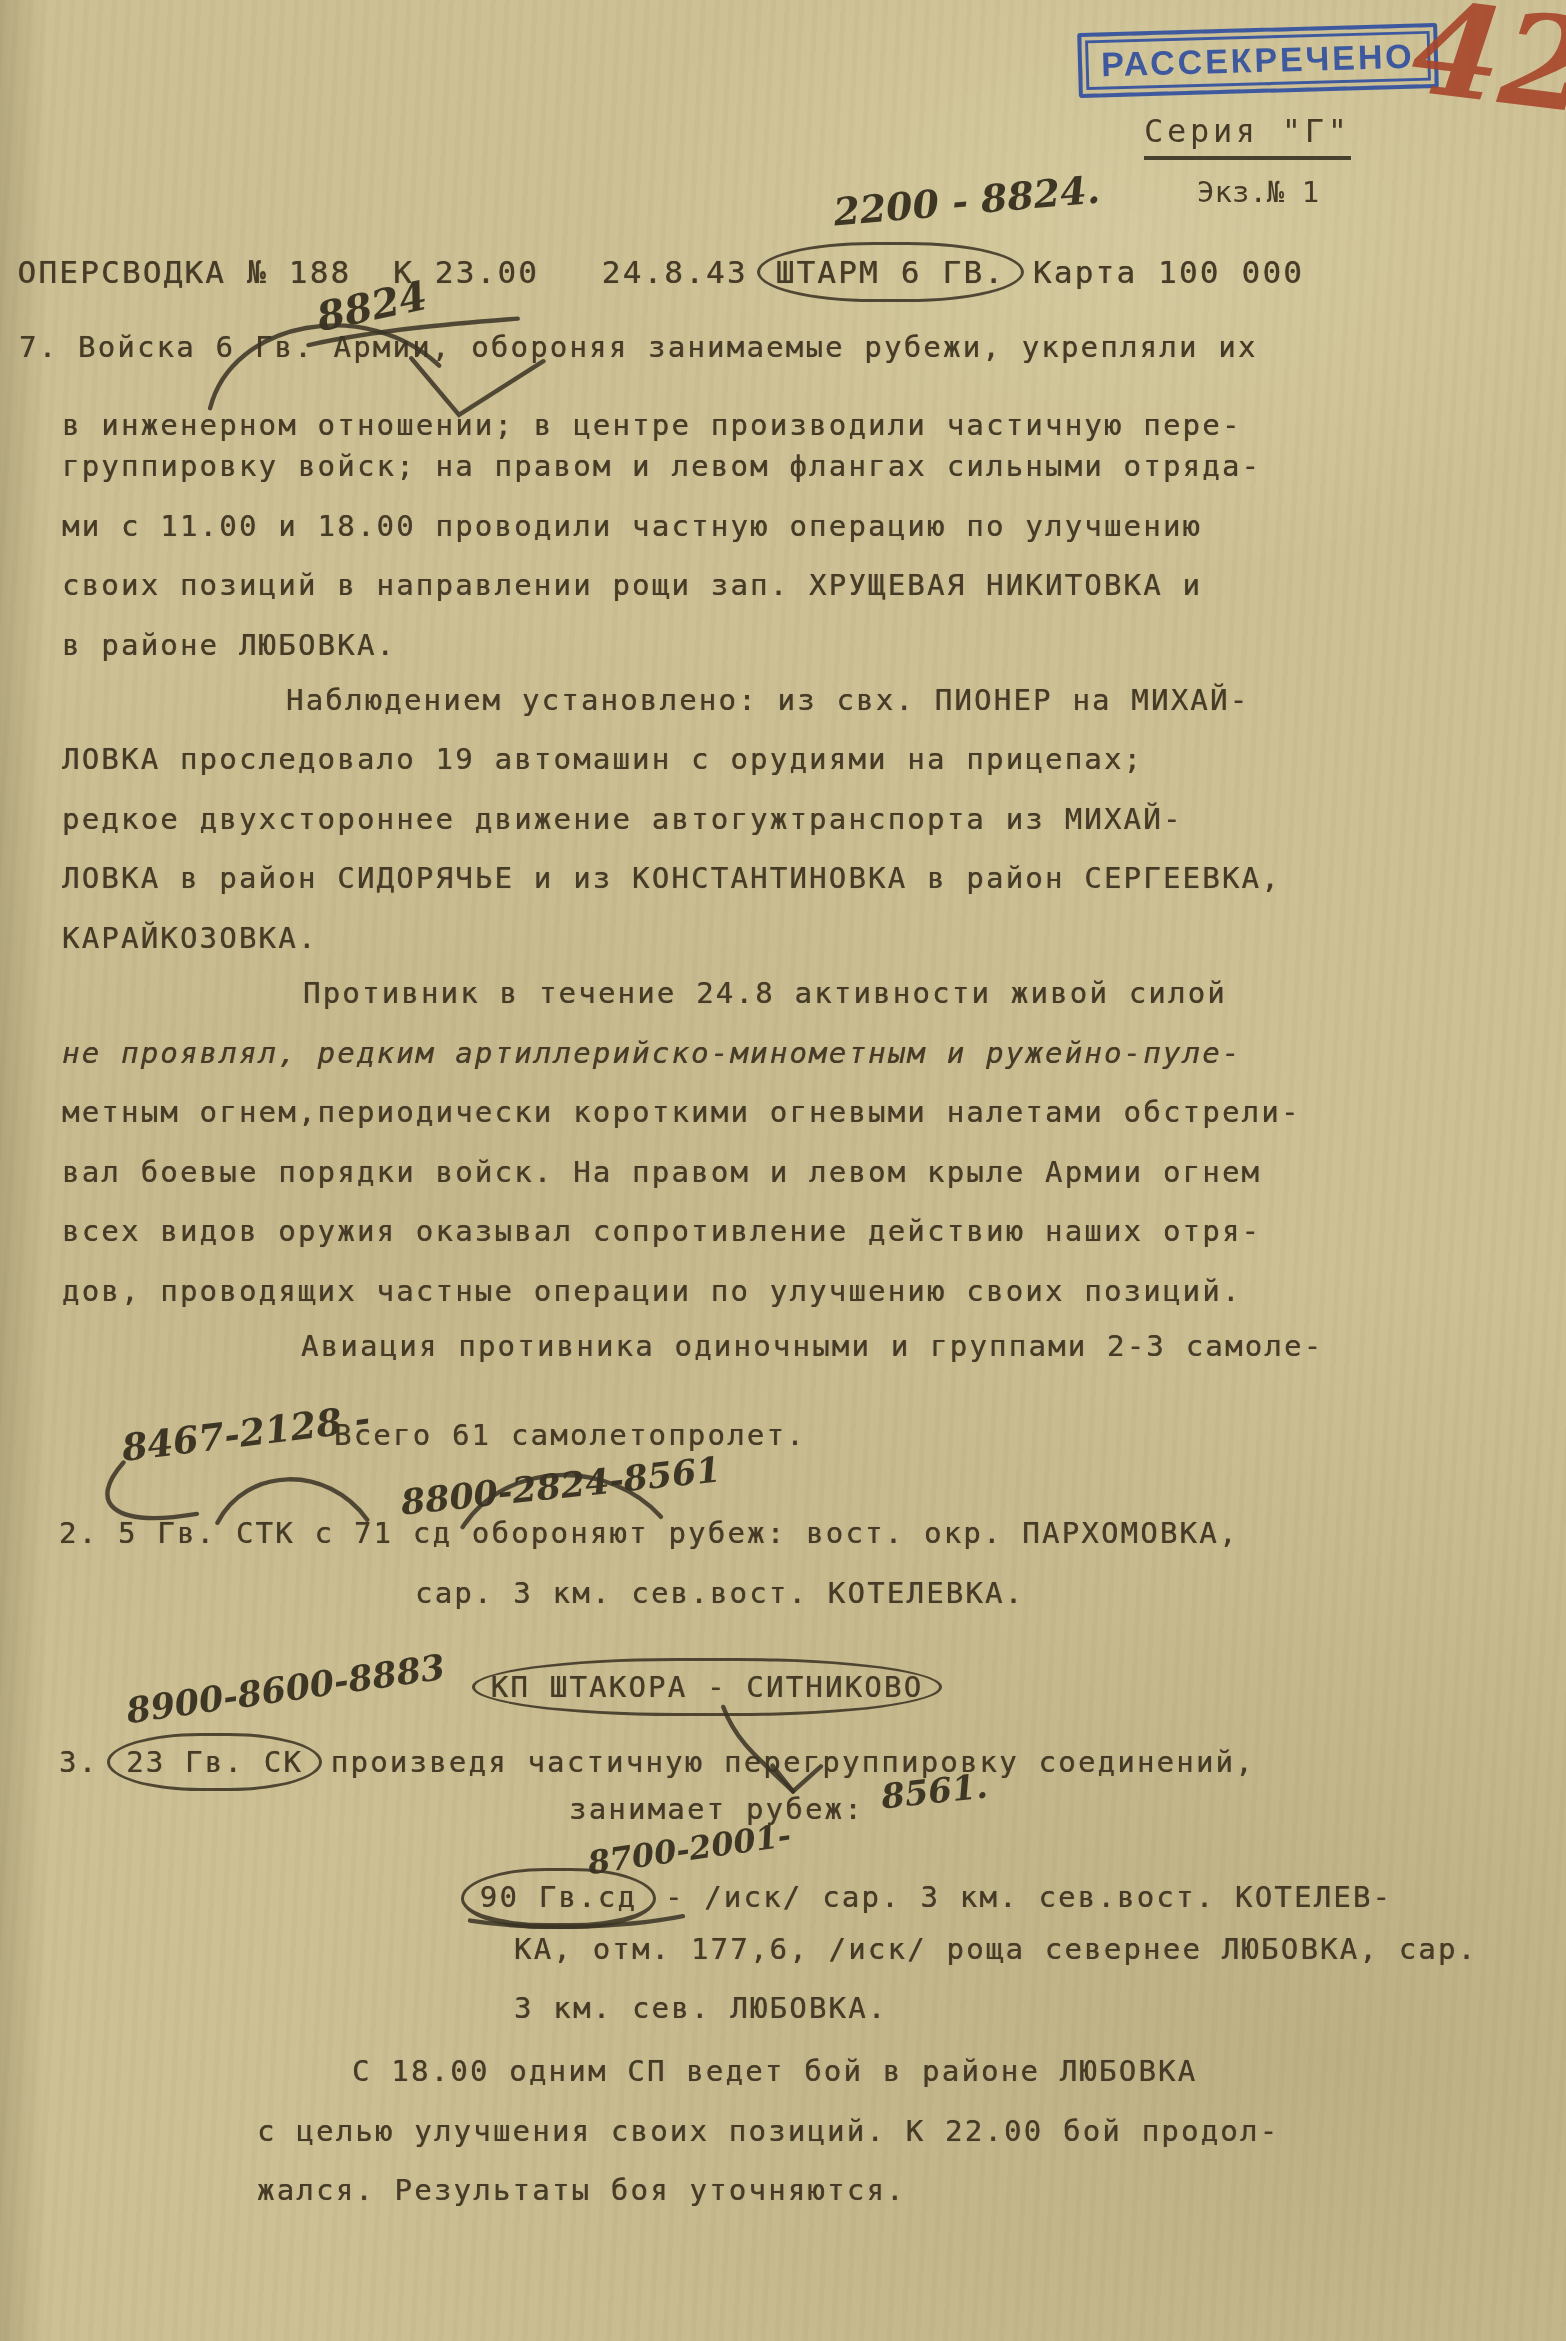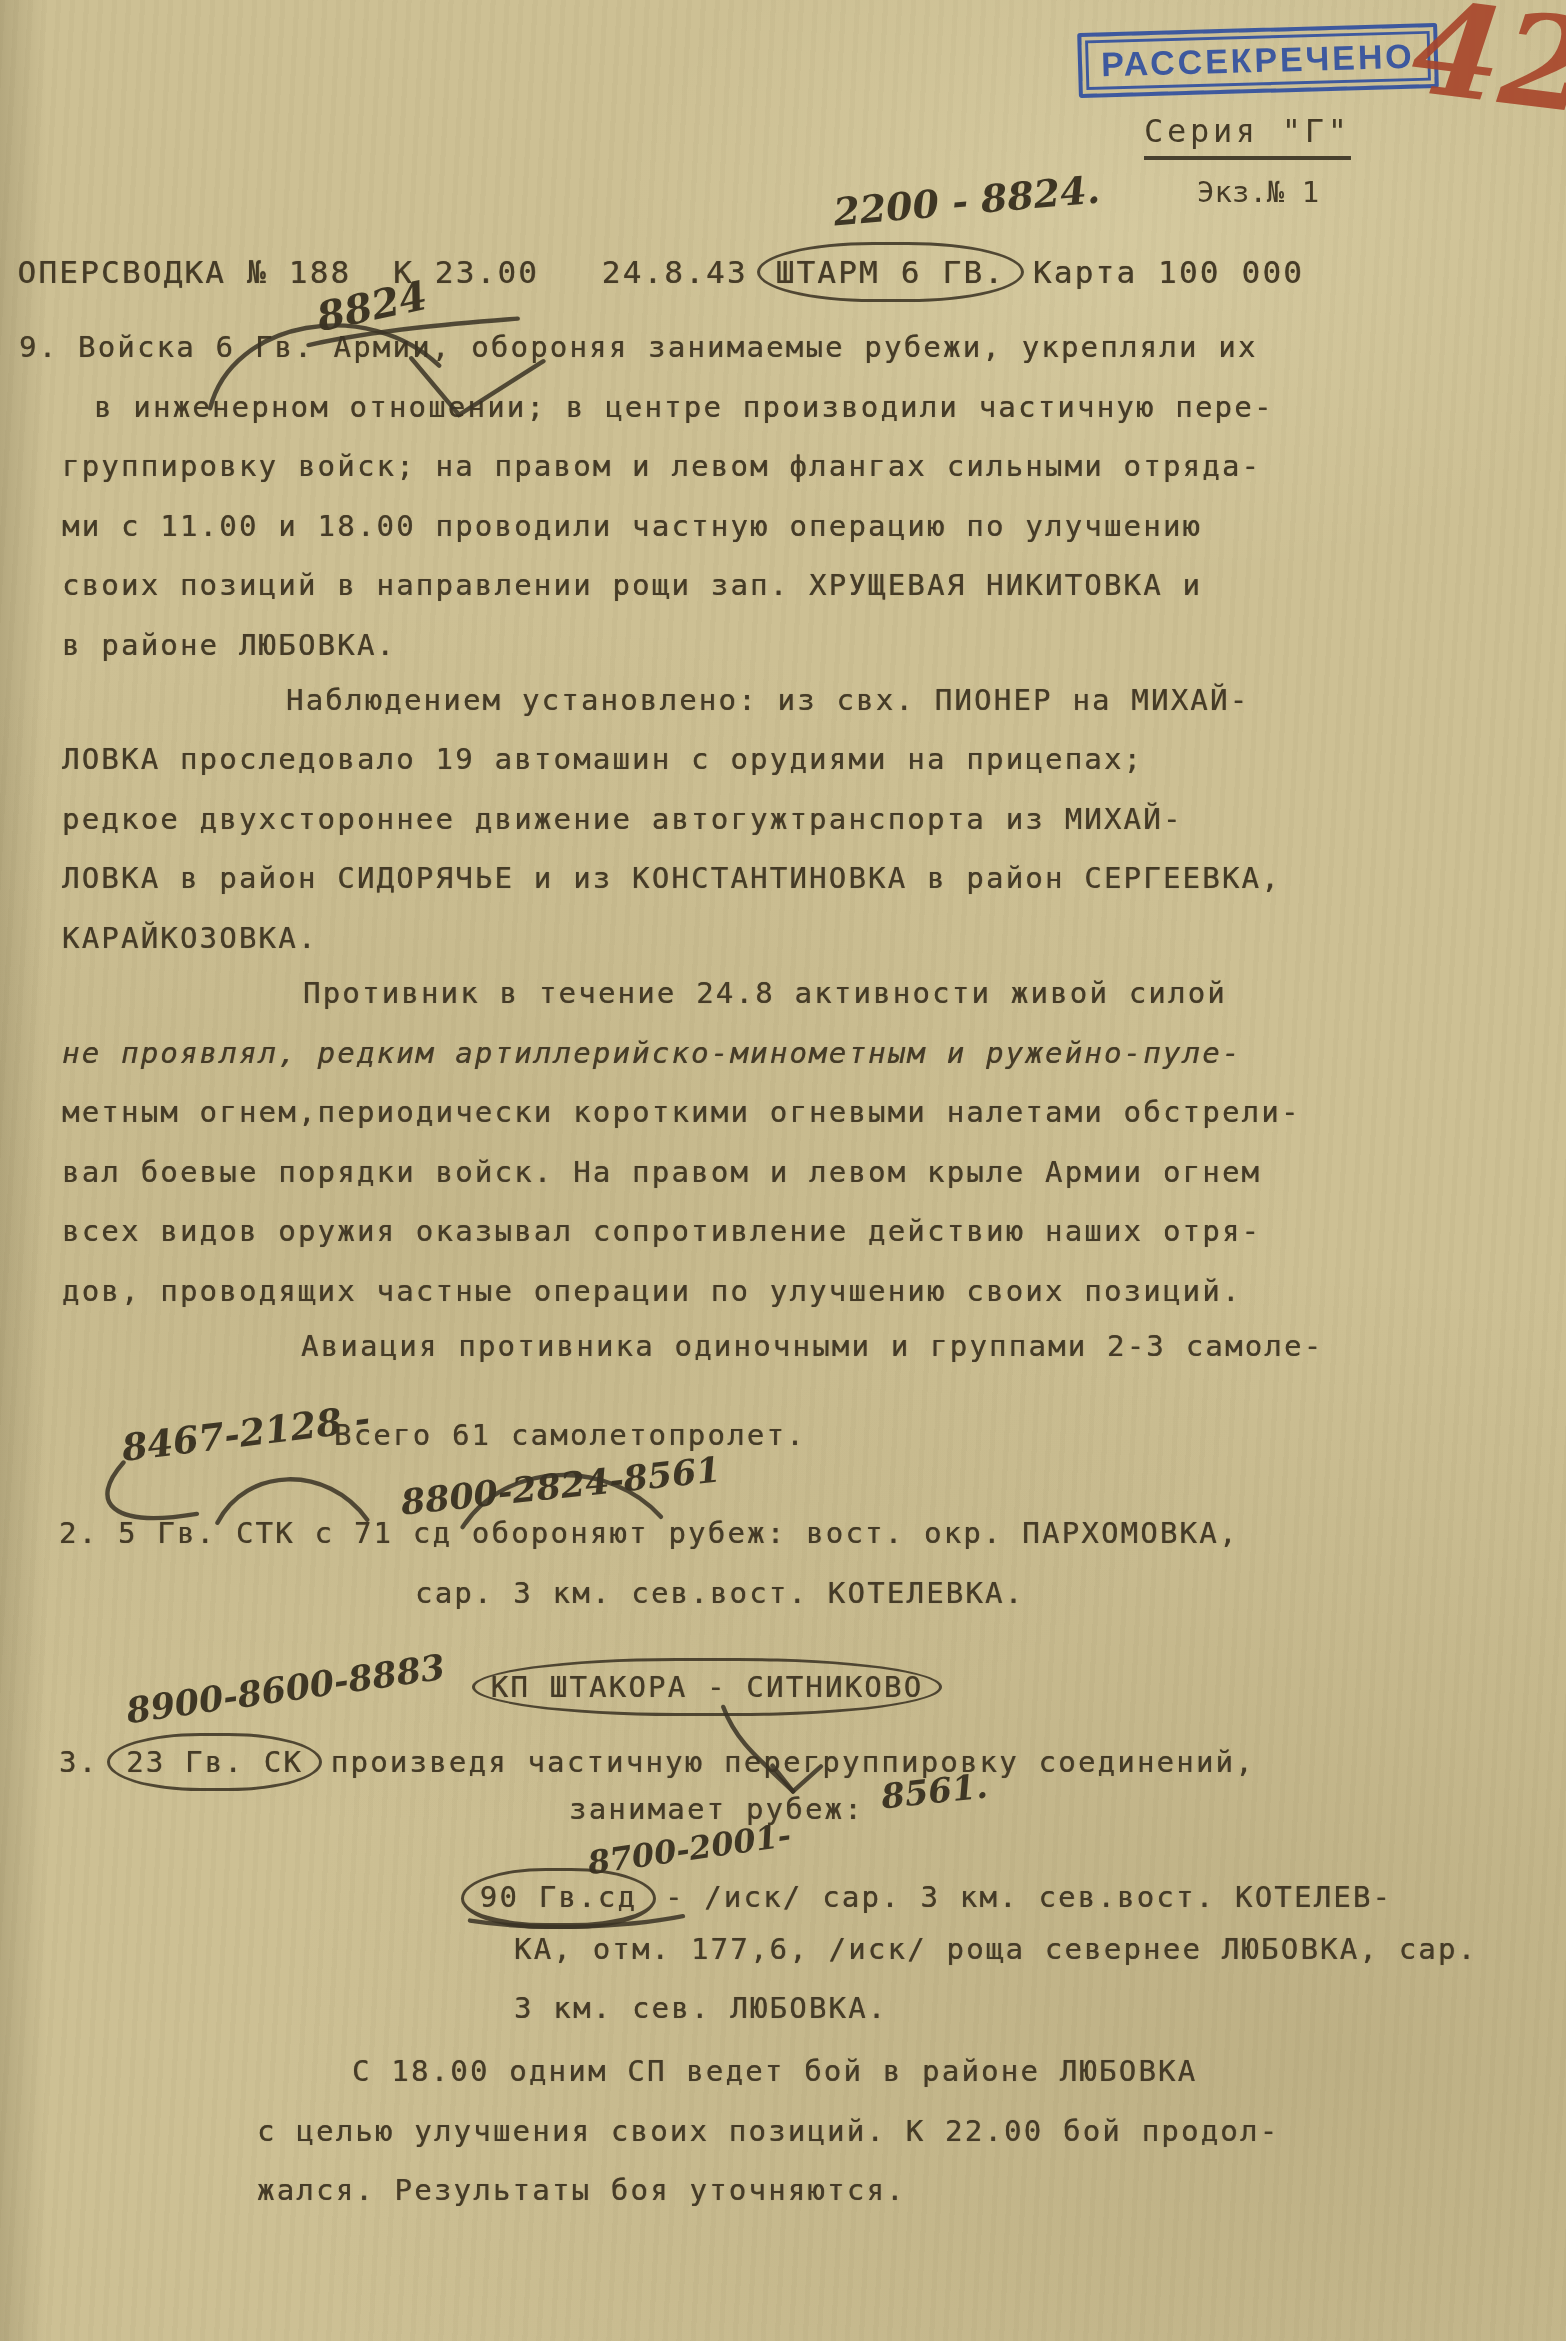--- a/index.html
+++ b/index.html
@@ -90,7 +90,7 @@
   <div class="tline title-line" style="left:17.6px;top:242px;"><span>ОПЕРСВОДКА № 188  К 23.00   24.8.43</span><span class="hand-oval"><span>ШТАРМ 6 ГВ.</span></span><span>Карта 100 000</span></div>
 
   <div class="hw" style="left:316px;top:282px;font-size:40px;transform:rotate(-12deg);">8824</div>
-  <div class="tline" style="left:19px;top:330px;">9. Войска 6 Гв. Армии, обороняя занимаемые рубежи, укрепляли их</div>
+  <div class="tline" style="left:19px;top:330px;">7. Войска 6 Гв. Армии, обороняя занимаемые рубежи, укрепляли их</div>
   <div class="tline" style="left:62px;top:390px;margin-left:32px;">в инженерном отношении; в центре производили частичную пере-</div>
   <div class="tline" style="left:62px;top:449px;">группировку войск; на правом и левом флангах сильными отряда-</div>
   <div class="tline" style="left:62px;top:509px;">ми с 11.00 и 18.00 проводили частную операцию по улучшению</div>

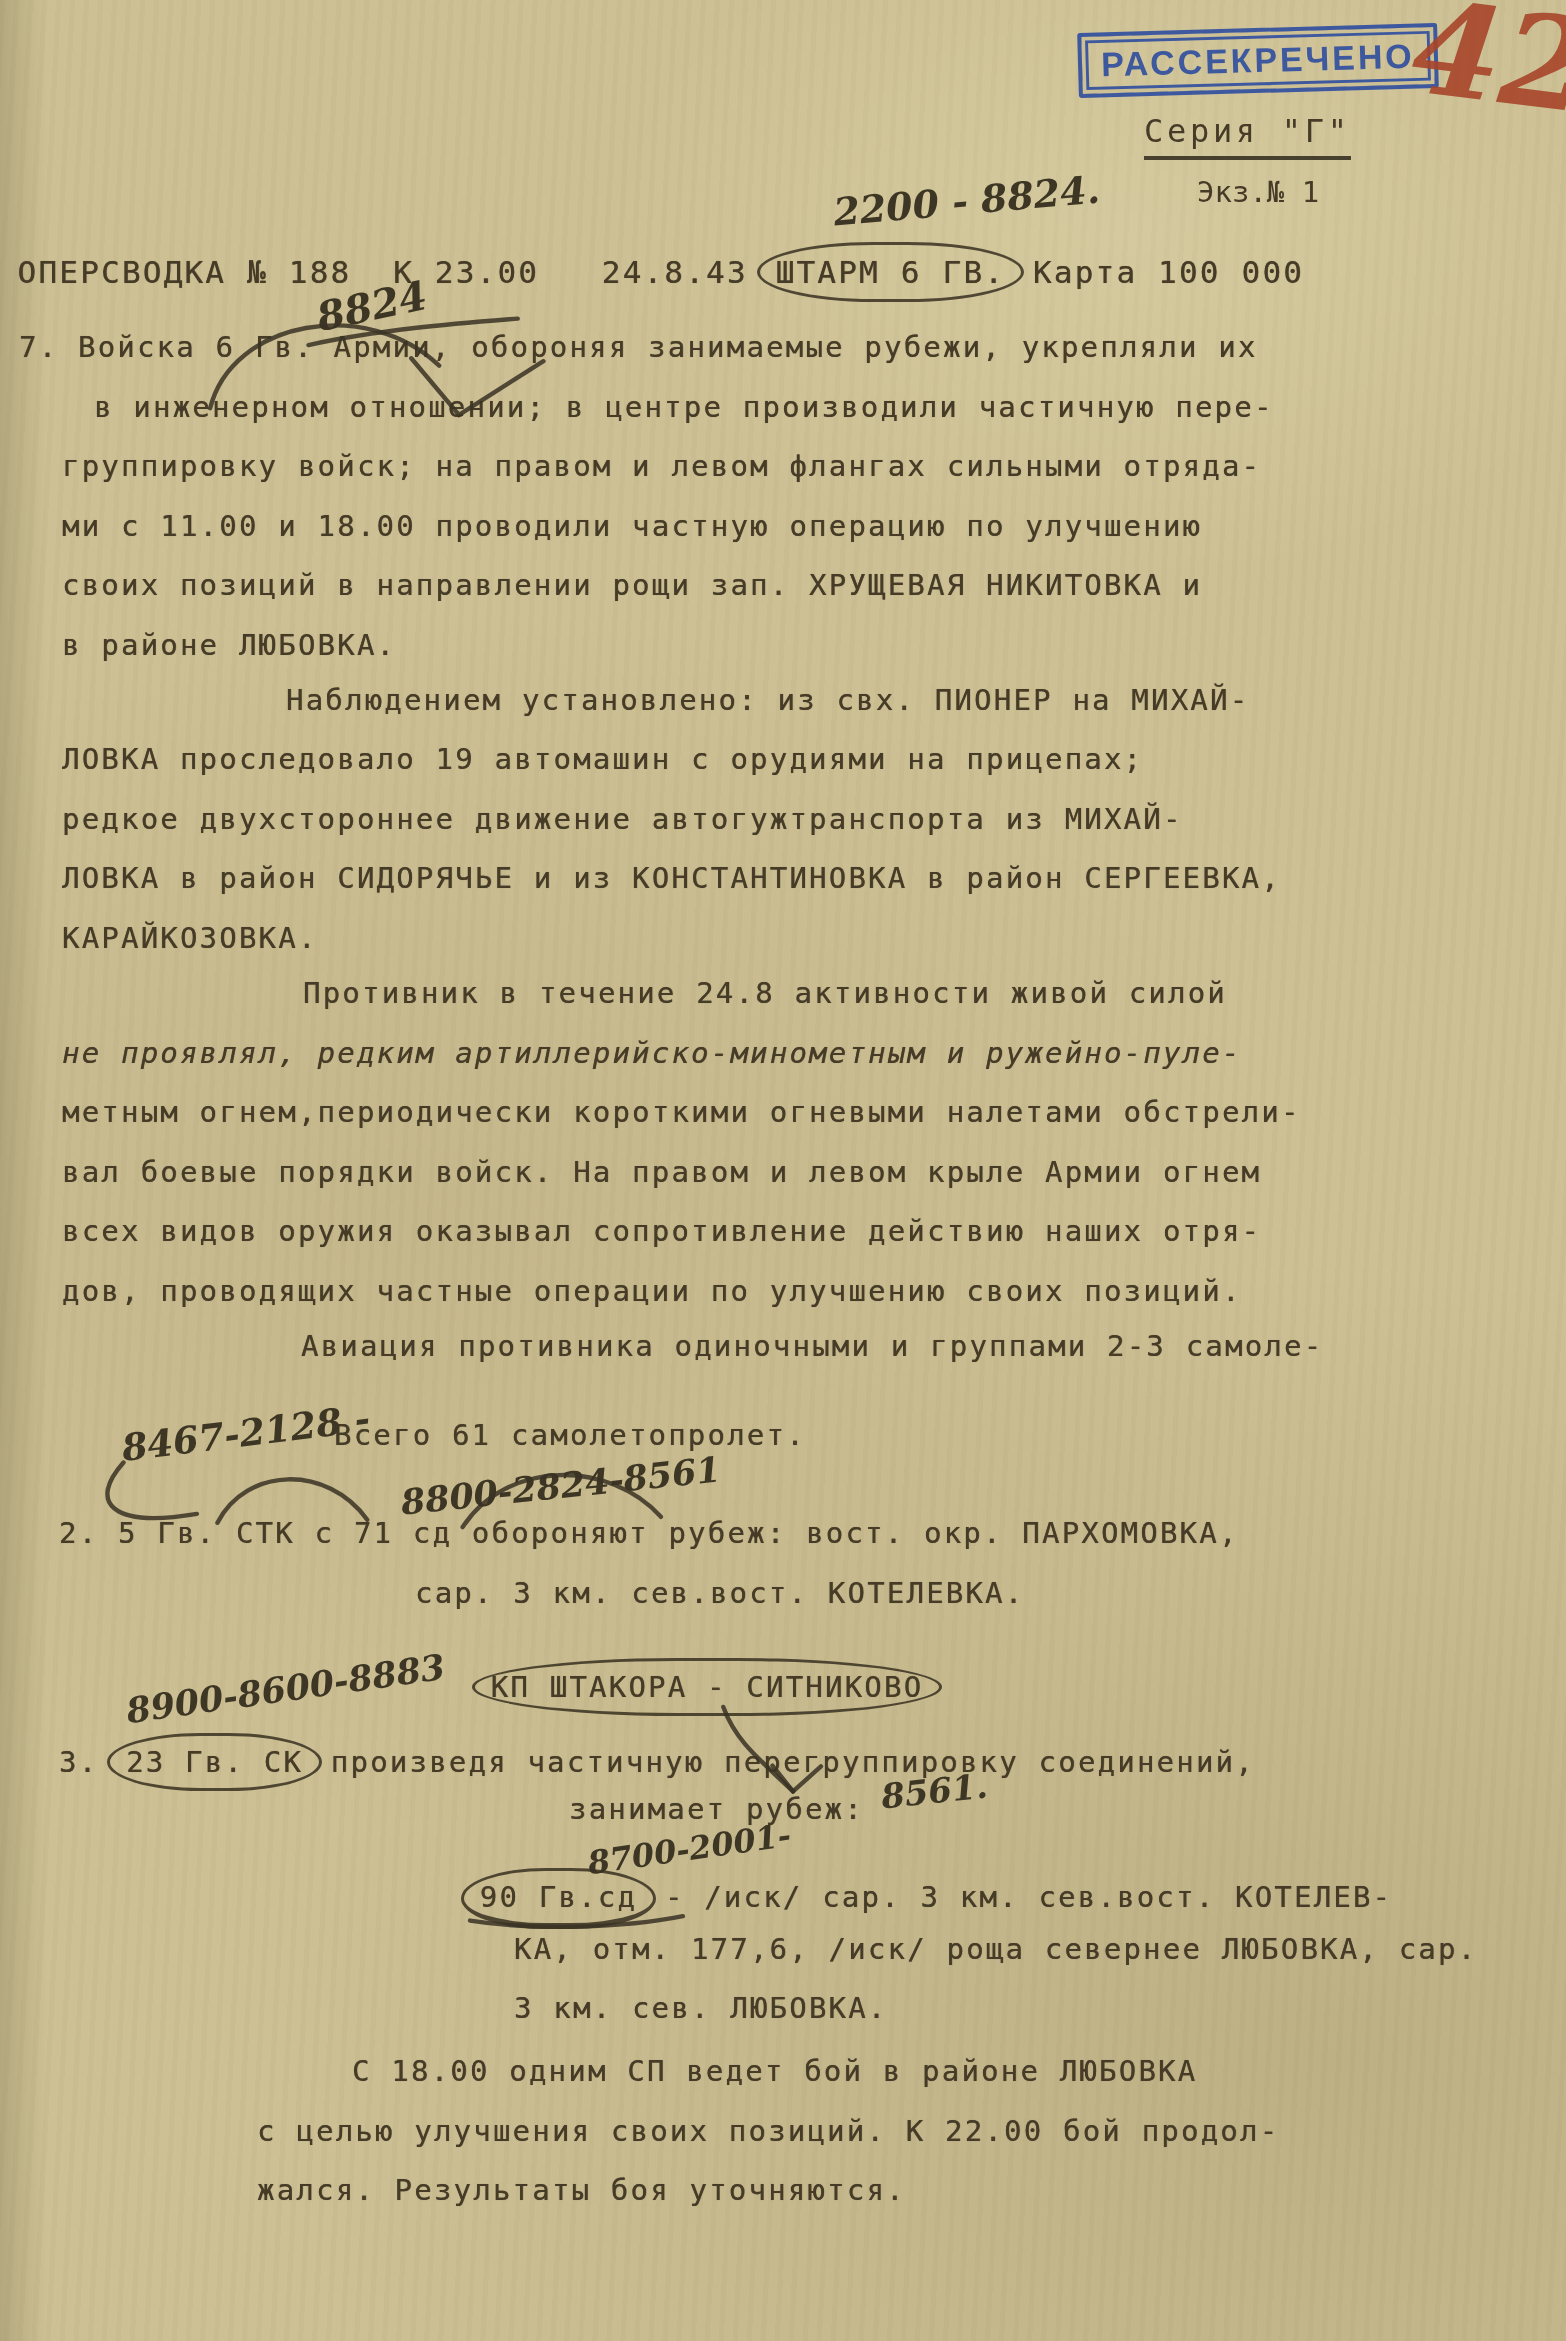--- a/index.html
+++ b/index.html
@@ -91,7 +91,7 @@
 
   <div class="hw" style="left:316px;top:282px;font-size:40px;transform:rotate(-12deg);">8824</div>
   <div class="tline" style="left:19px;top:330px;">7. Войска 6 Гв. Армии, обороняя занимаемые рубежи, укрепляли их</div>
-  <div class="tline" style="left:62px;top:390px;margin-left:32px;">в инженерном отношении; в центре производили частичную пере-</div>
+  <div class="tline" style="left:62px;top:408px;">в инженерном отношении; в центре производили частичную пере-</div>
   <div class="tline" style="left:62px;top:449px;">группировку войск; на правом и левом флангах сильными отряда-</div>
   <div class="tline" style="left:62px;top:509px;">ми с 11.00 и 18.00 проводили частную операцию по улучшению</div>
   <div class="tline" style="left:62px;top:568px;">своих позиций в направлении рощи зап. ХРУЩЕВАЯ НИКИТОВКА и</div>

